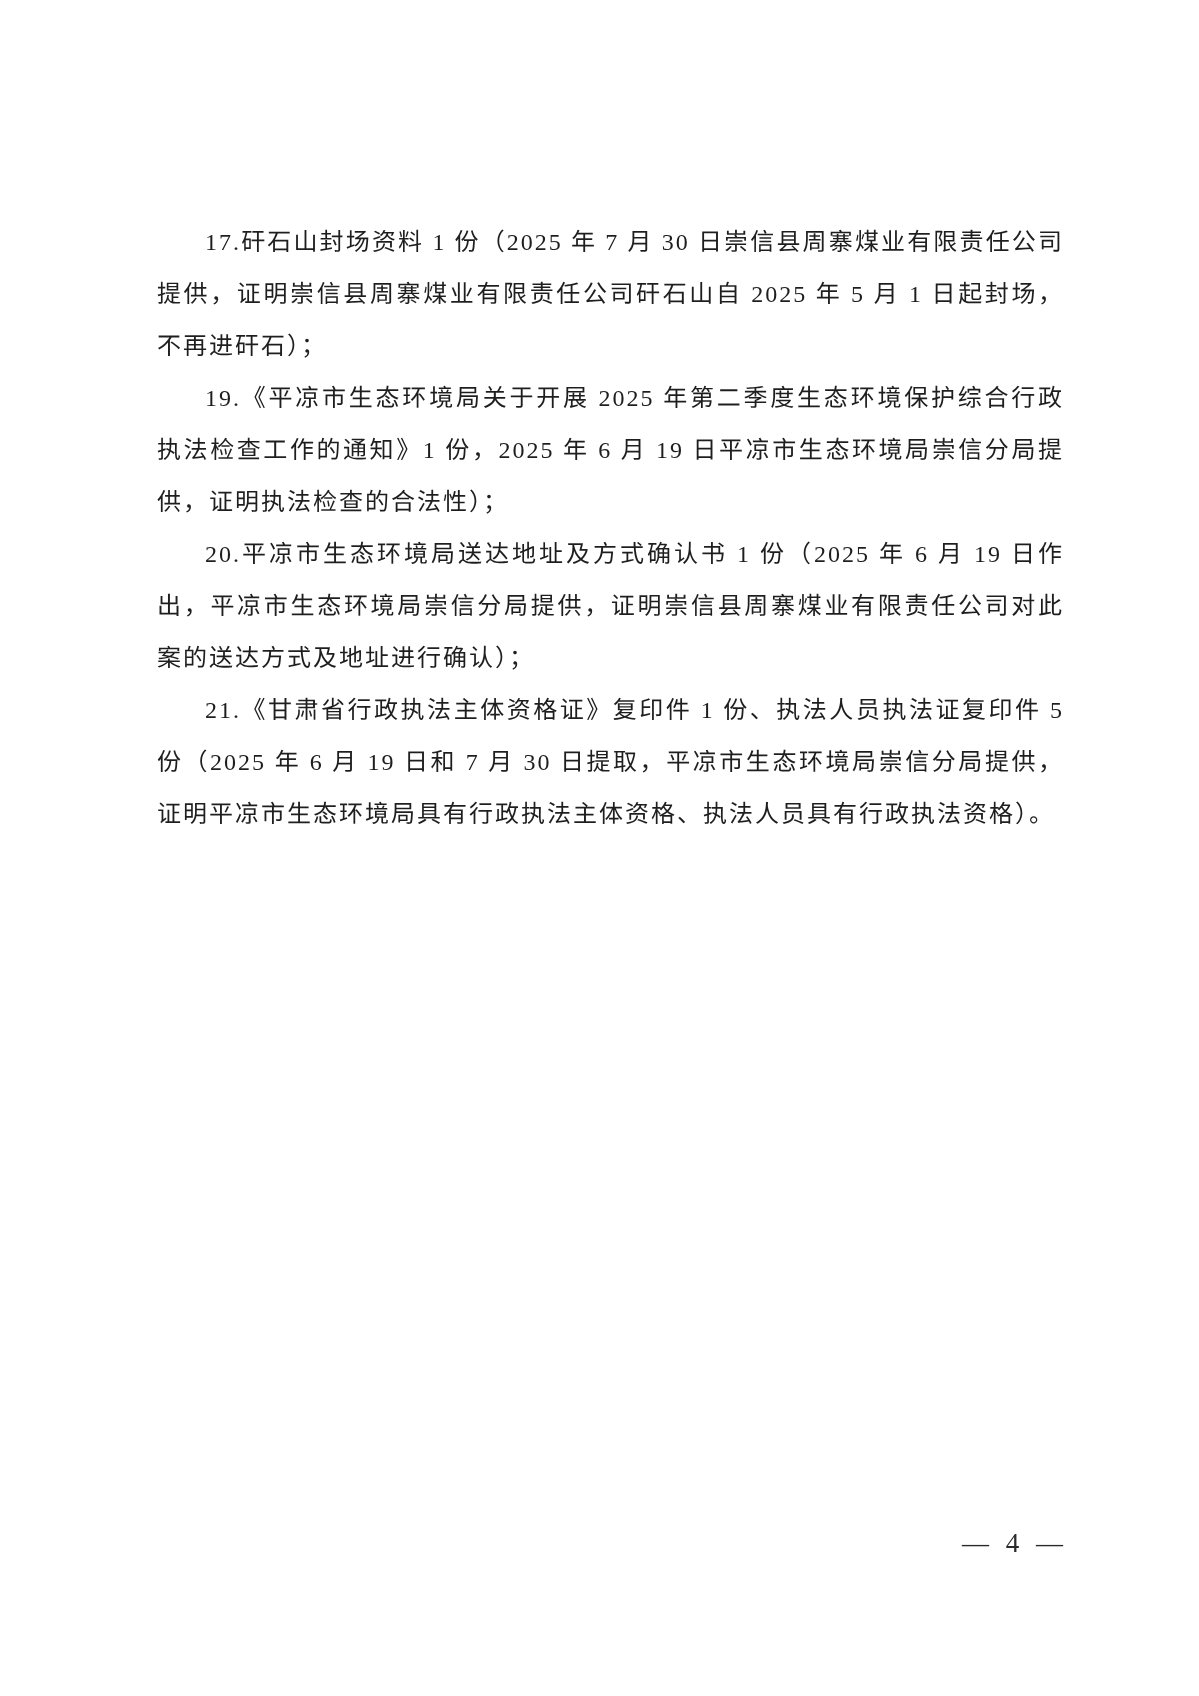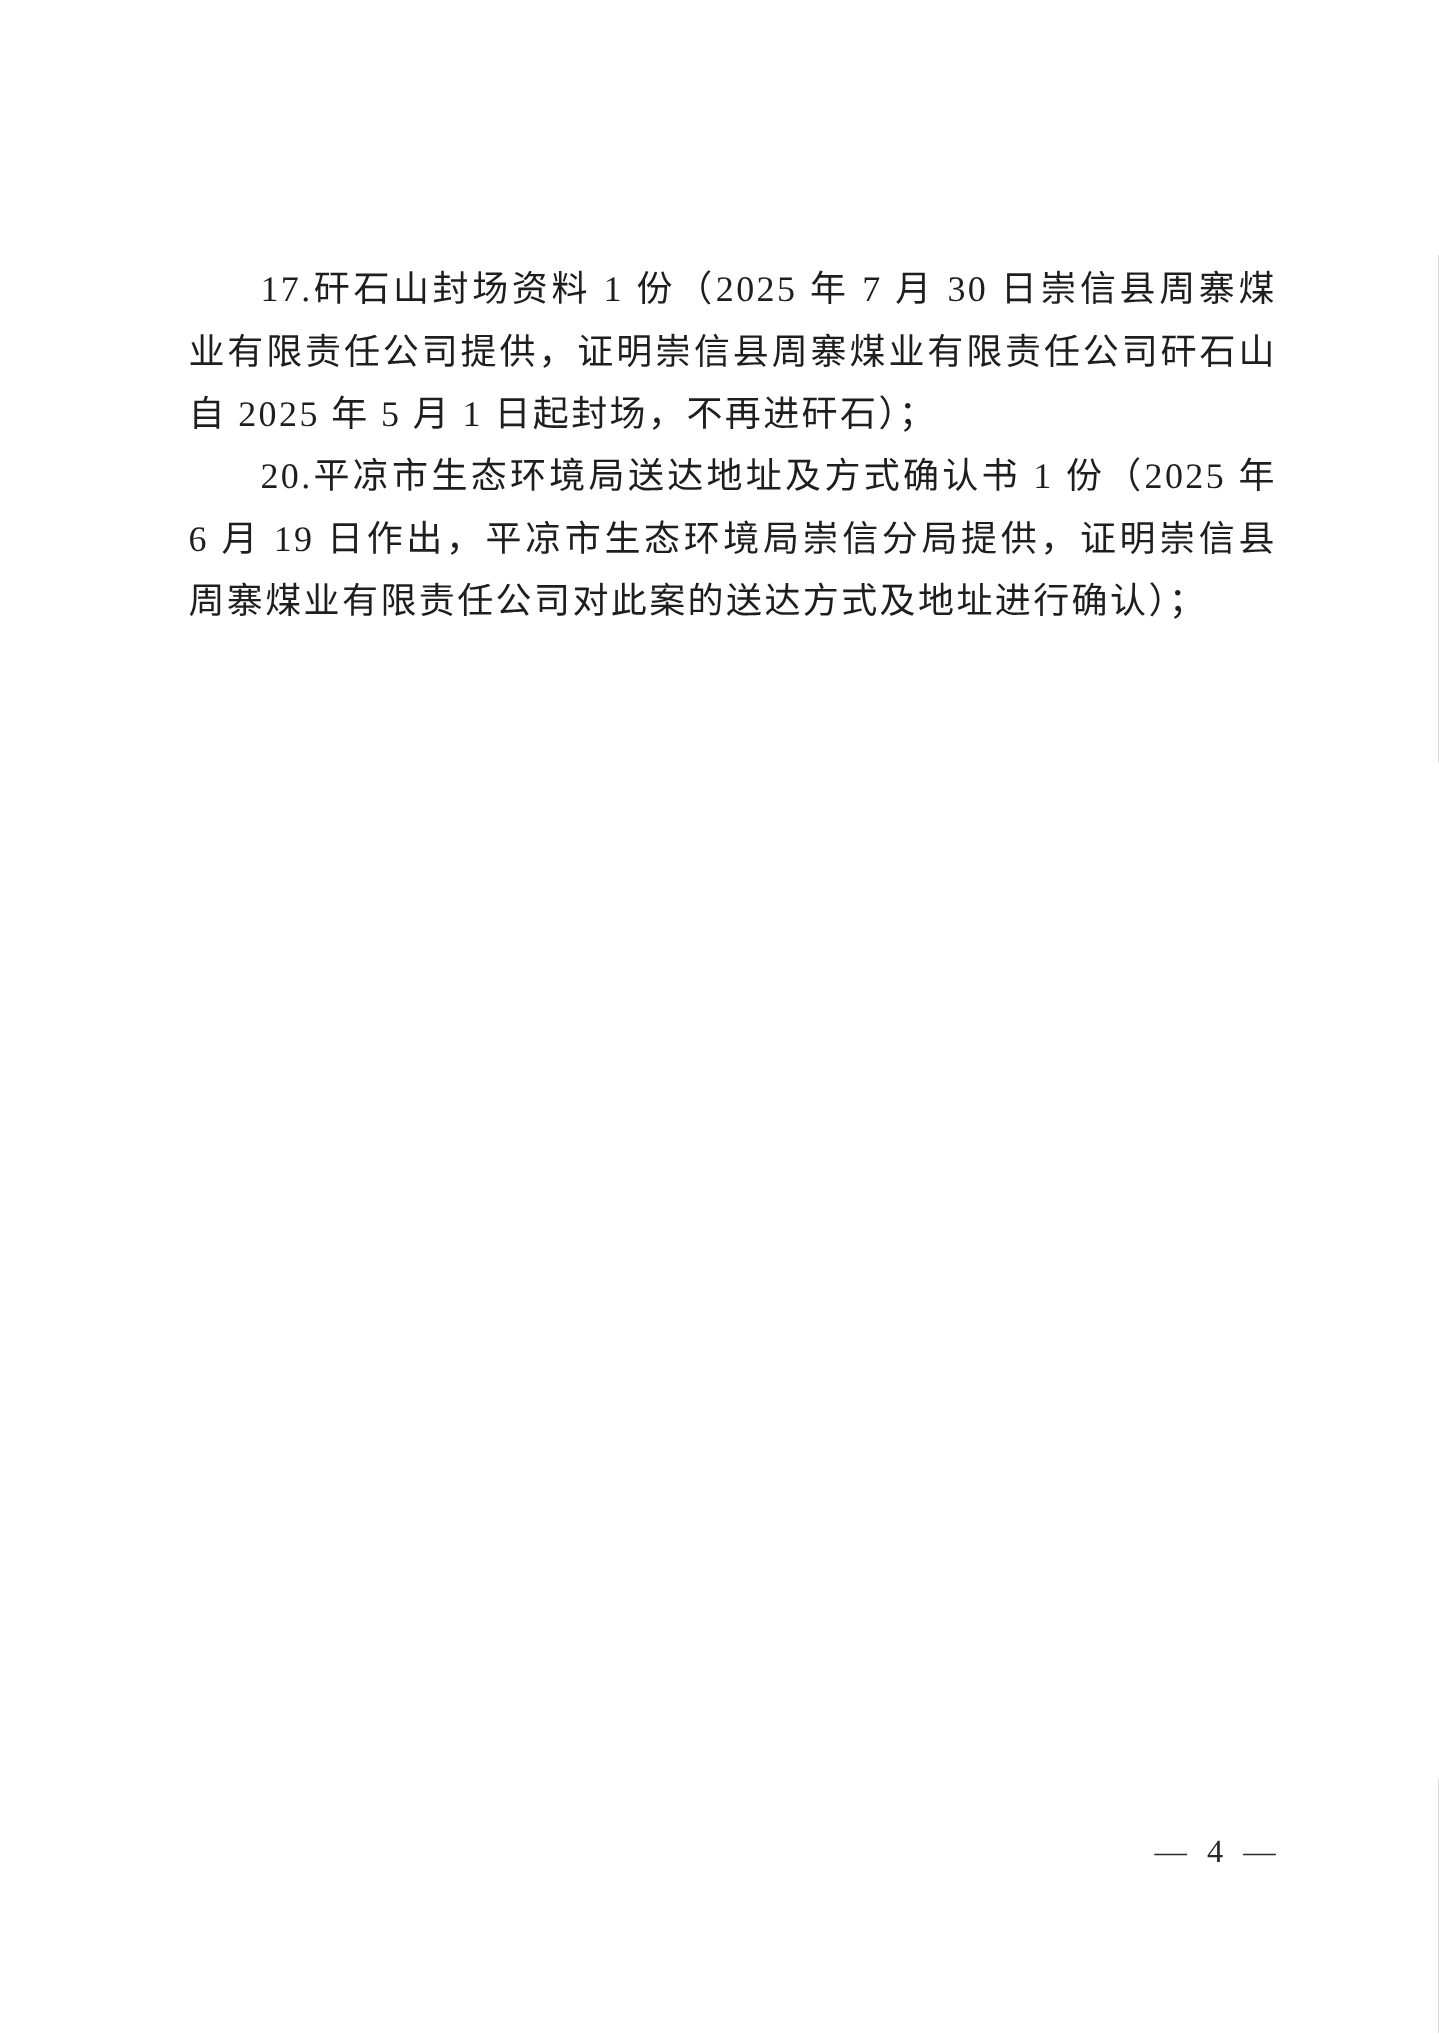--- a/index.html
+++ b/index.html
@@ -27,7 +27,7 @@
     margin: 0;
     padding: 0;
     text-indent: 2em;
-    font-size: 30px;
+    font-size: 24px;
     line-height: 52px;
     letter-spacing: 2px;
     text-align: justify;

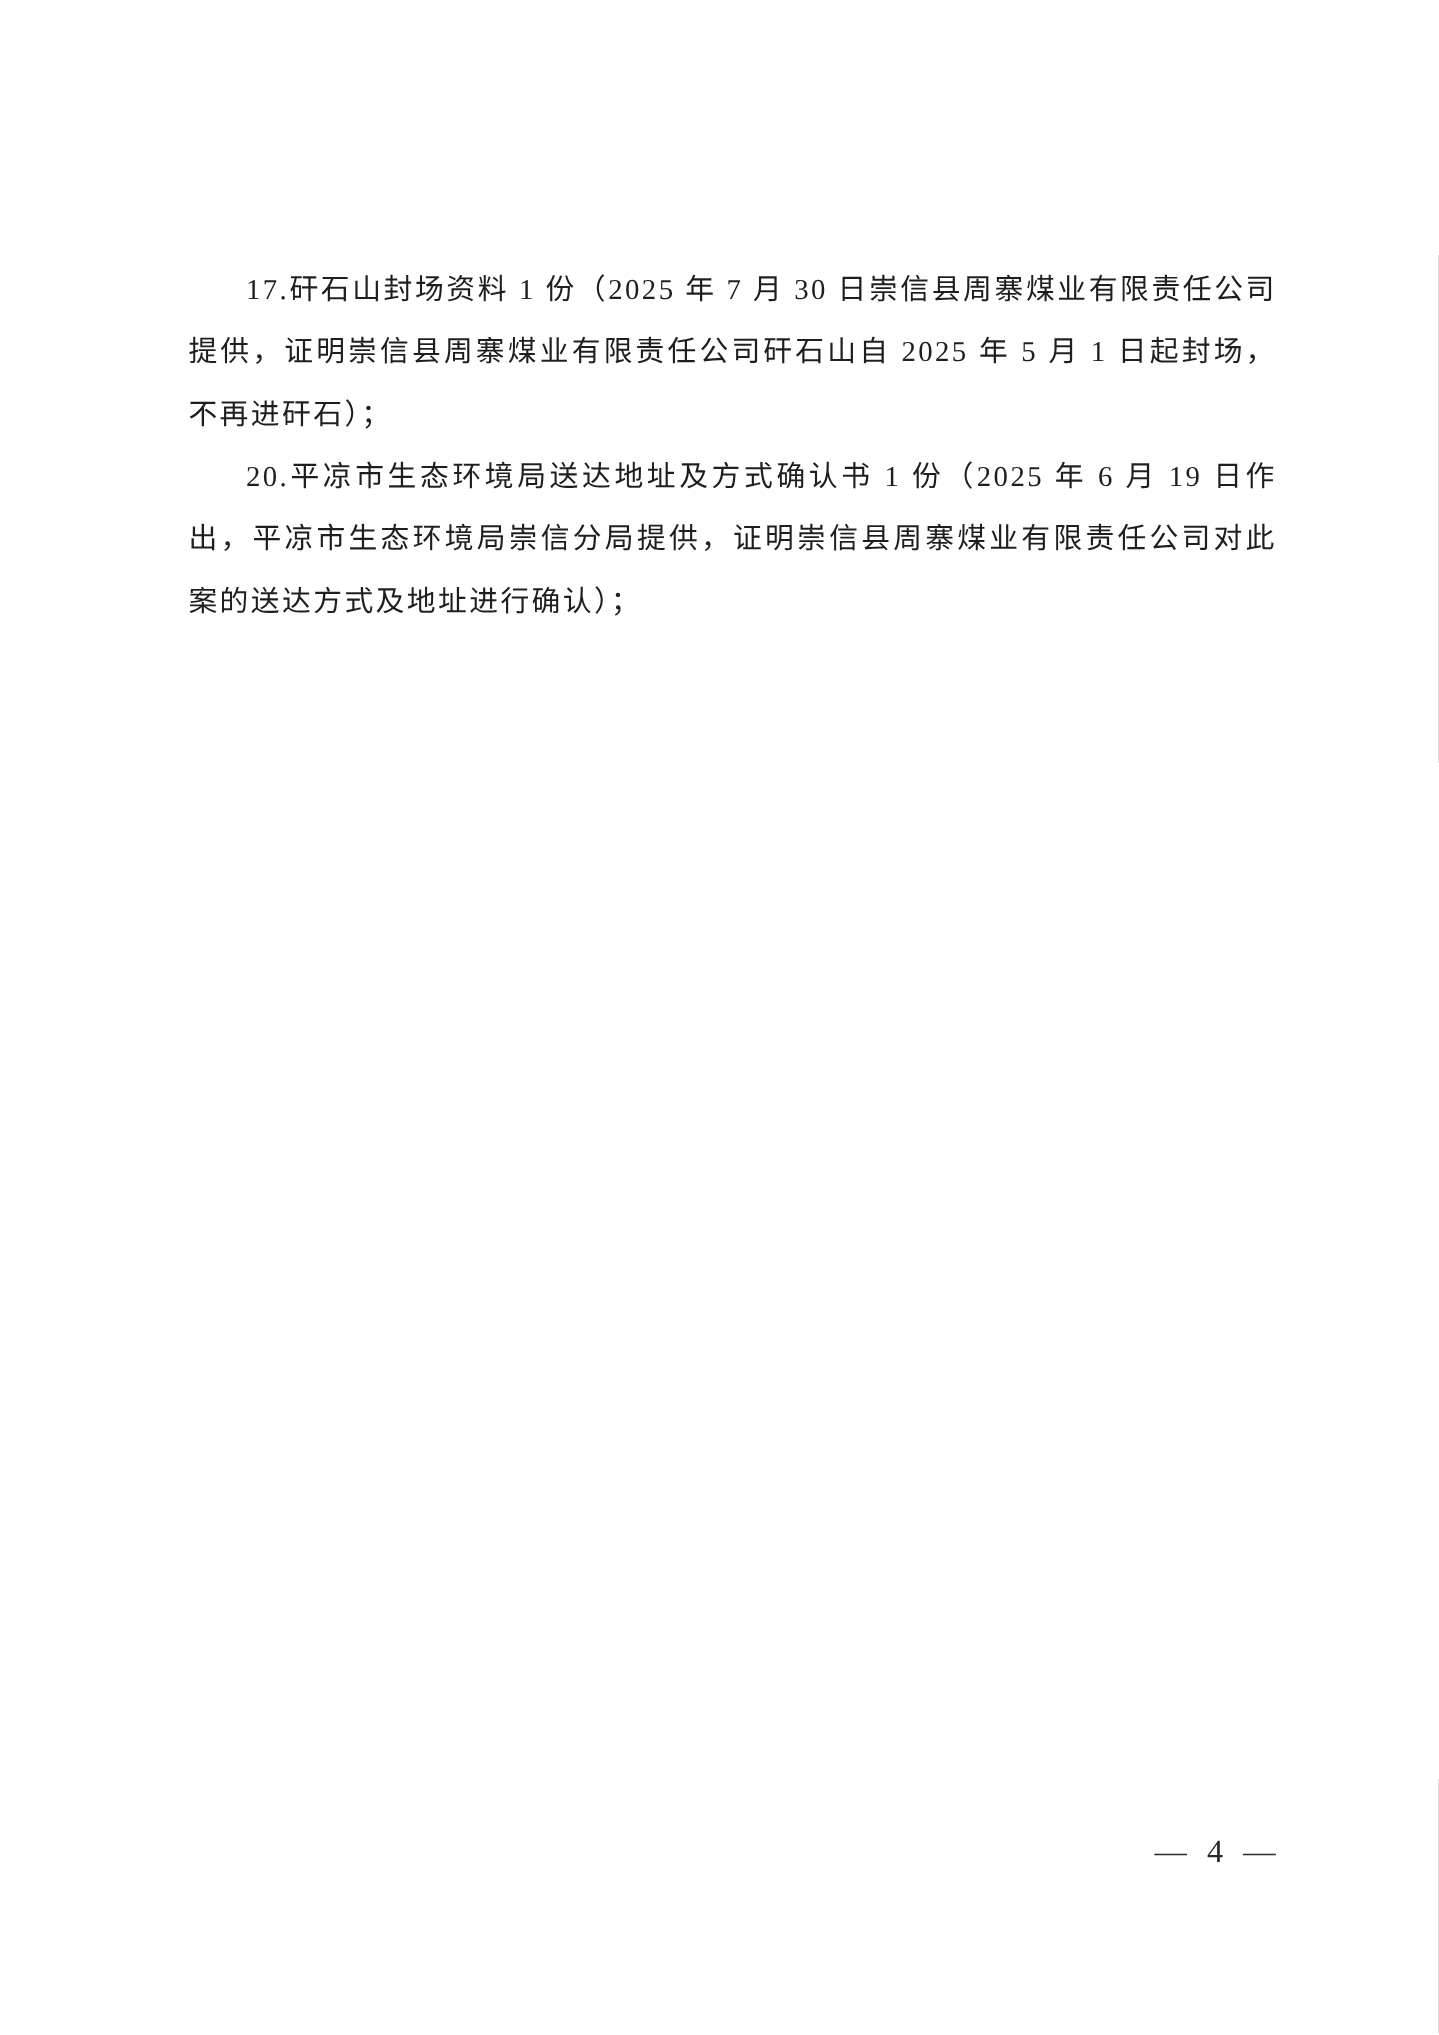--- a/index.html
+++ b/index.html
@@ -54,6 +54,7 @@
 <div class="sheet">
   <main class="body-text">
     <p>17.矸石山封场资料 1 份（2025 年 7 月 30 日崇信县周寨煤业有限责任公司提供，证明崇信县周寨煤业有限责任公司矸石山自 2025 年 5 月 1 日起封场，不再进矸石）；</p>
+    <p>19.《平凉市生态环境局关于开展 2025 年第二季度生态环境保护综合行政执法检查工作的通知》1 份，2025 年 6 月 19 日平凉市生态环境局崇信分局提供，证明执法检查的合法性）；</p>
     <p>20.平凉市生态环境局送达地址及方式确认书 1 份（2025 年 6 月 19 日作出，平凉市生态环境局崇信分局提供，证明崇信县周寨煤业有限责任公司对此案的送达方式及地址进行确认）；</p>
   </main>
 

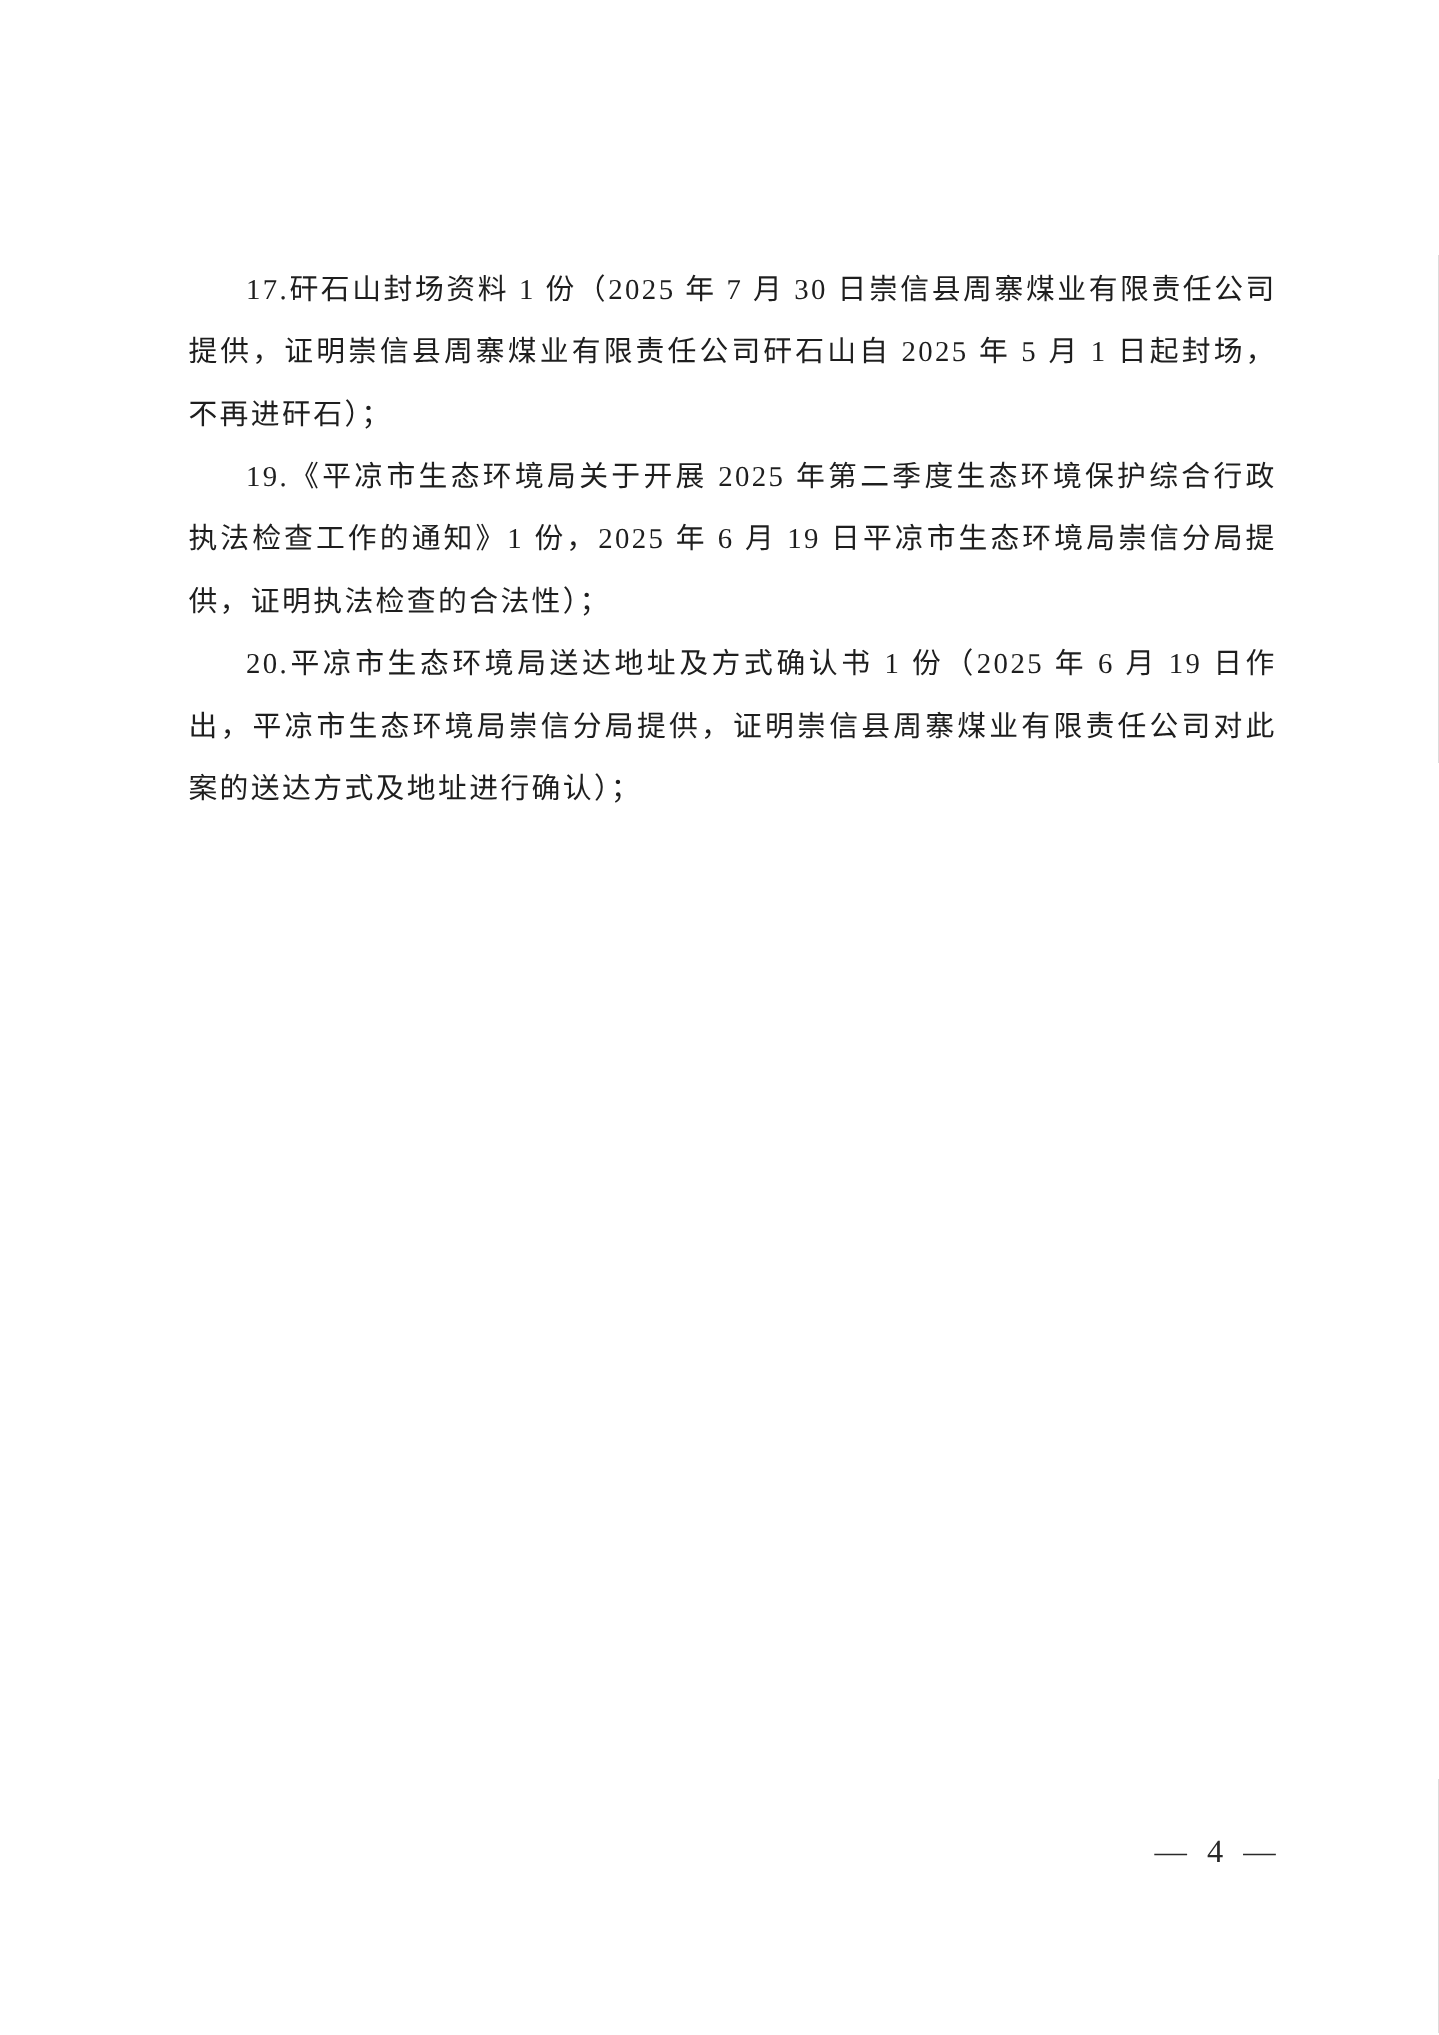--- a/index.html
+++ b/index.html
@@ -56,6 +56,7 @@
     <p>17.矸石山封场资料 1 份（2025 年 7 月 30 日崇信县周寨煤业有限责任公司提供，证明崇信县周寨煤业有限责任公司矸石山自 2025 年 5 月 1 日起封场，不再进矸石）；</p>
     <p>19.《平凉市生态环境局关于开展 2025 年第二季度生态环境保护综合行政执法检查工作的通知》1 份，2025 年 6 月 19 日平凉市生态环境局崇信分局提供，证明执法检查的合法性）；</p>
     <p>20.平凉市生态环境局送达地址及方式确认书 1 份（2025 年 6 月 19 日作出，平凉市生态环境局崇信分局提供，证明崇信县周寨煤业有限责任公司对此案的送达方式及地址进行确认）；</p>
+    <p>21.《甘肃省行政执法主体资格证》复印件 1 份、执法人员执法证复印件 5 份（2025 年 6 月 19 日和 7 月 30 日提取，平凉市生态环境局崇信分局提供，证明平凉市生态环境局具有行政执法主体资格、执法人员具有行政执法资格）。</p>
   </main>
 
   <footer class="page-footer">

